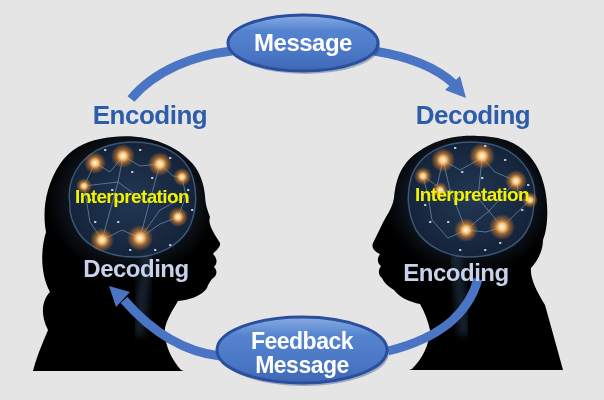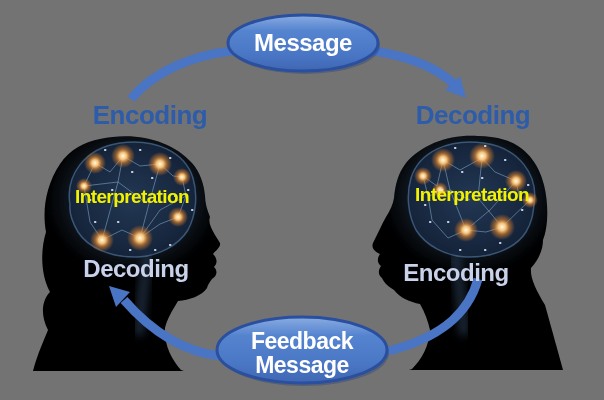--- a/index.html
+++ b/index.html
@@ -3,7 +3,7 @@
 <meta charset="utf-8">
 <style>
   html,body{margin:0;padding:0;background:#ffffff;}
-  .stage{position:relative;width:604px;height:400px;background:#737373;overflow:hidden;}
+  .stage{position:relative;width:604px;height:400px;background:#e5e5e5;overflow:hidden;}
   svg{display:block;}
   text{font-family:"Liberation Sans",sans-serif;}
   .t-process{font-size:26px;font-weight:bold;letter-spacing:-0.5px;}

